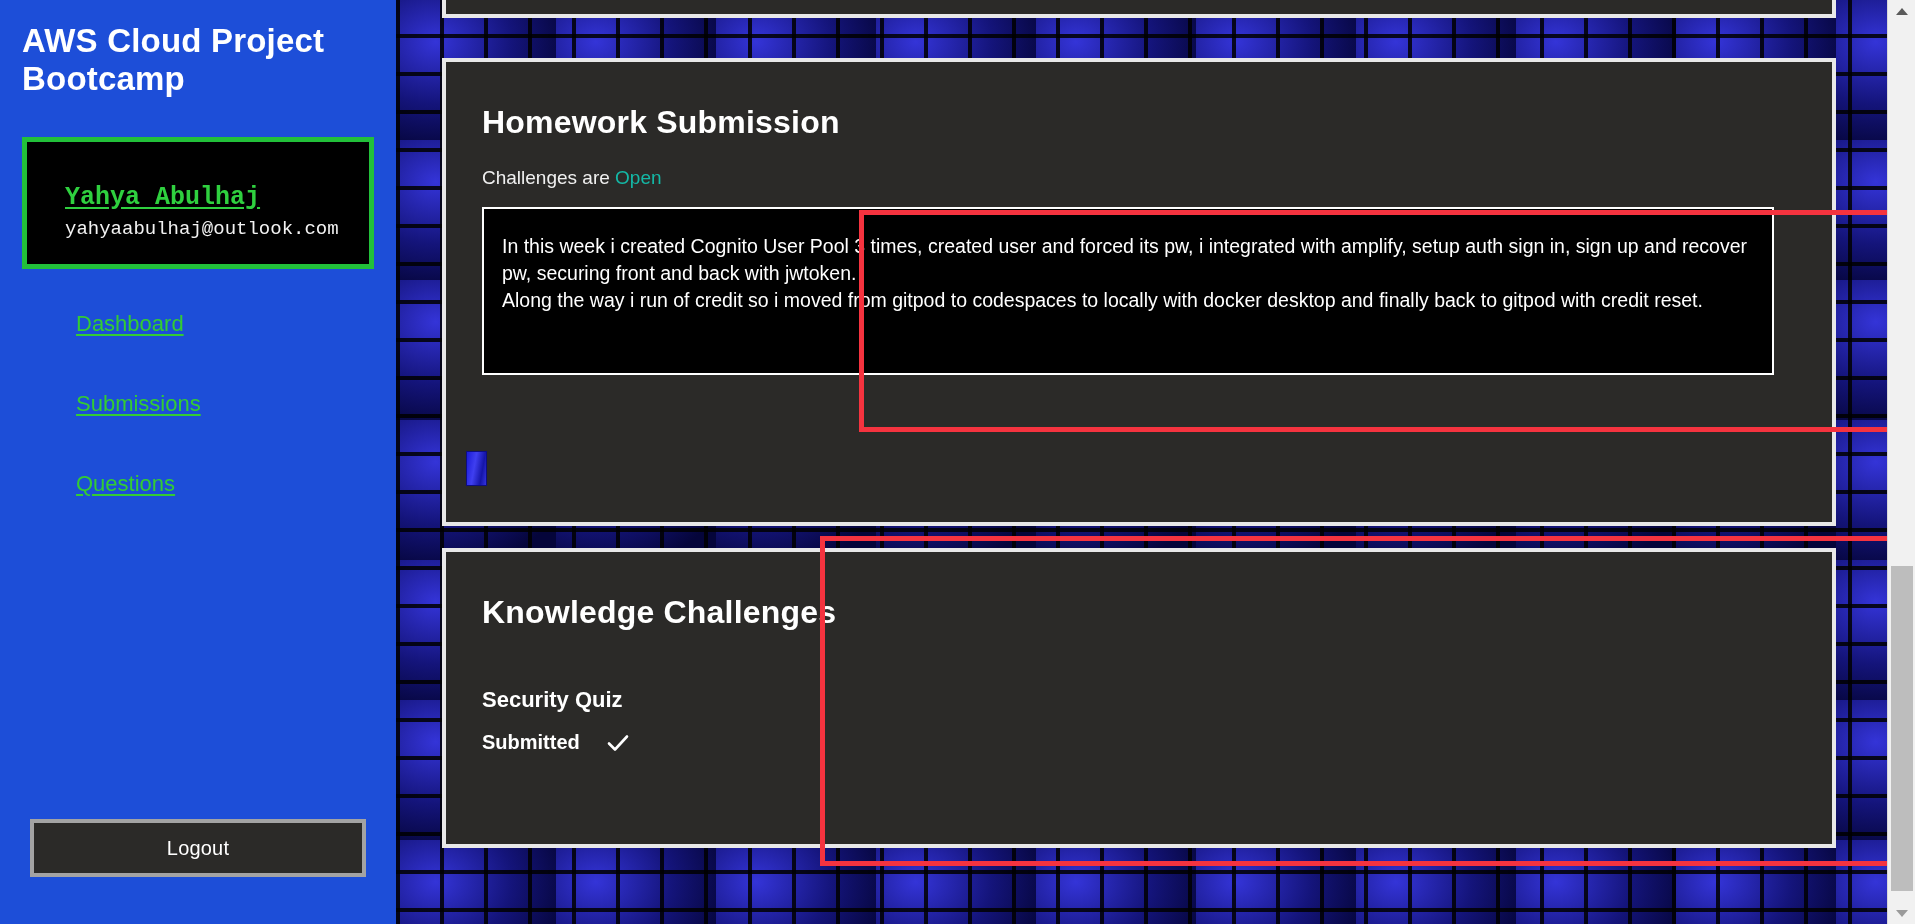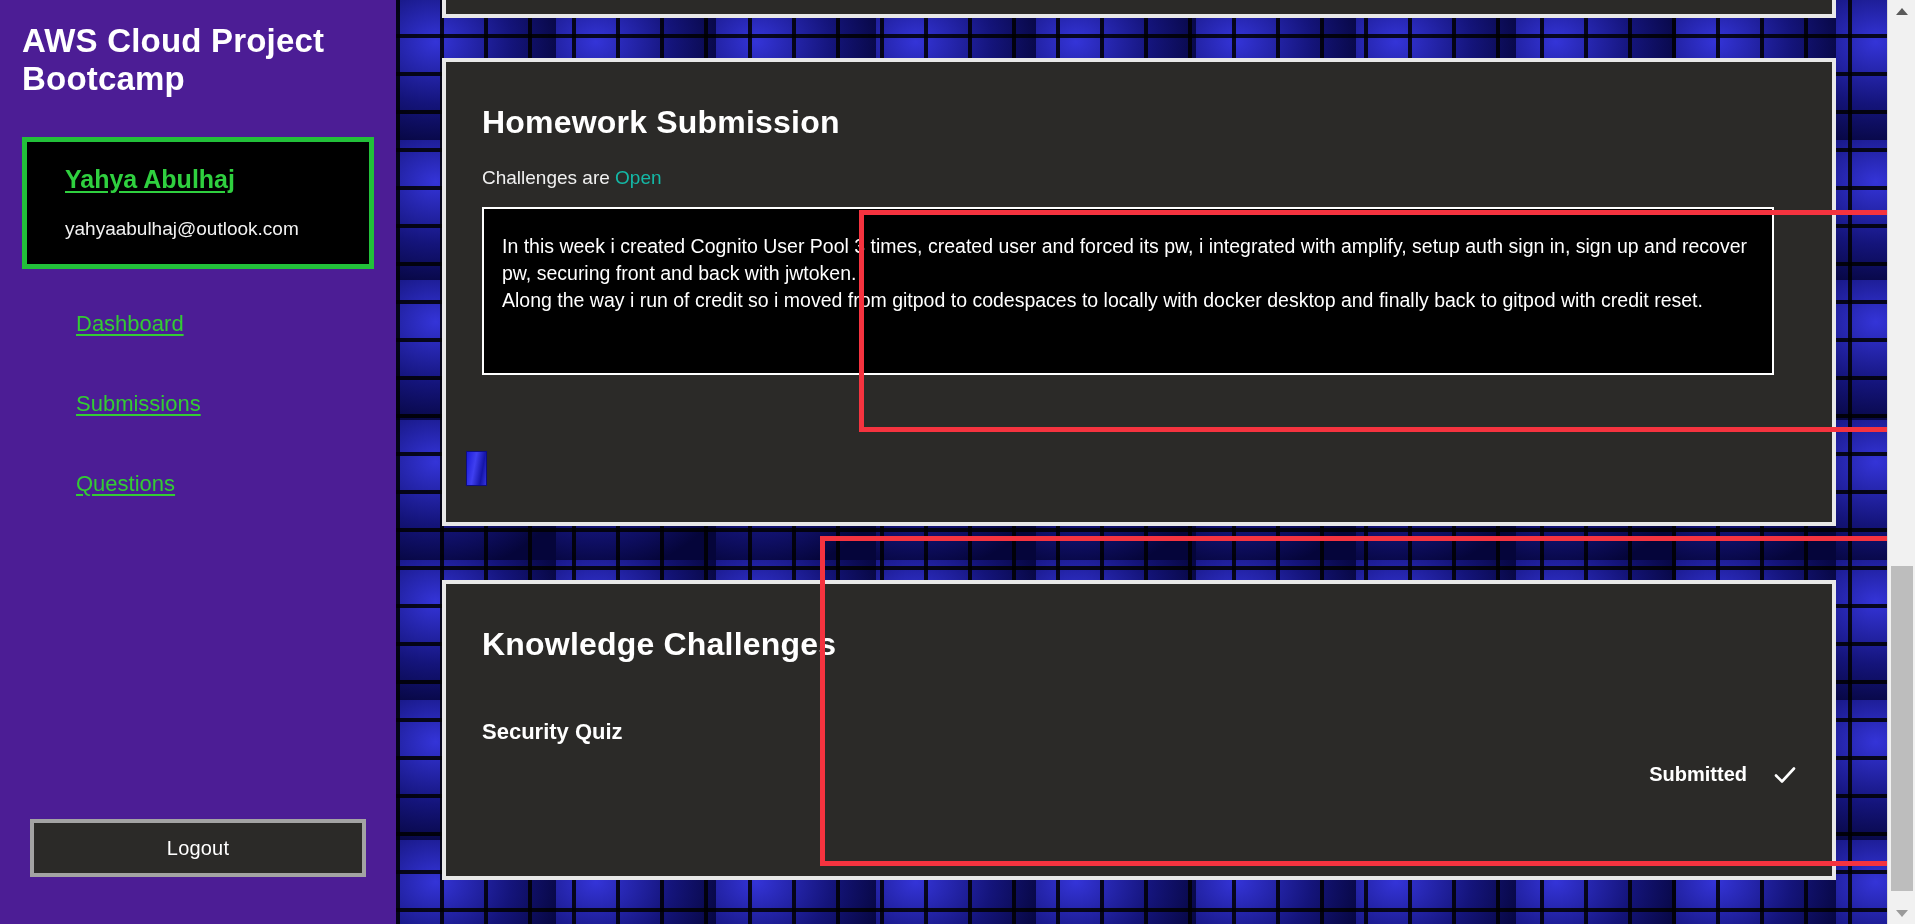--- a/index.html
+++ b/index.html
@@ -26,7 +26,7 @@
     width: 396px;
     height: 924px;
     flex: 0 0 396px;
-    background: #4c1d95;
+    background: #1d4ed8;
     position: relative;
     padding: 0;
   }

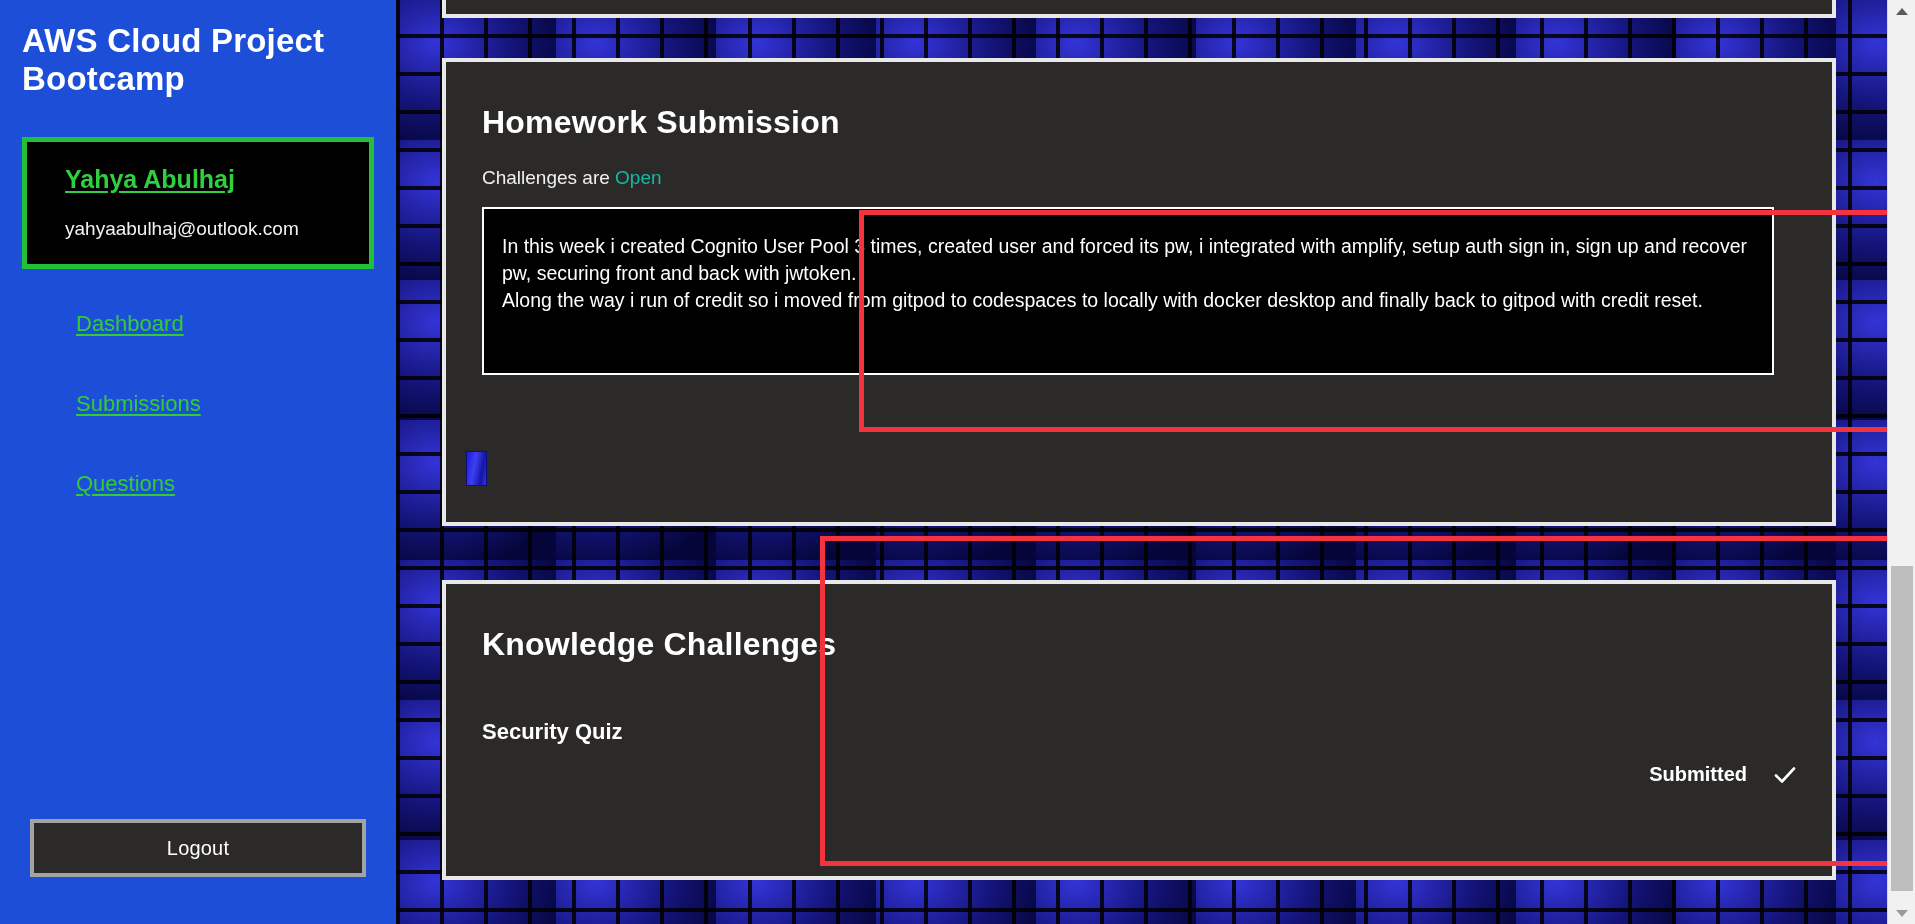--- a/index.html
+++ b/index.html
@@ -48,7 +48,8 @@
     min-height: 132px;
     display: flex;
     flex-direction: column;
-    justify-content: space-between;
+    justify-content: flex-end;
+    font-family: Liberation Mono, monospace;
   }
 
   .user-name {

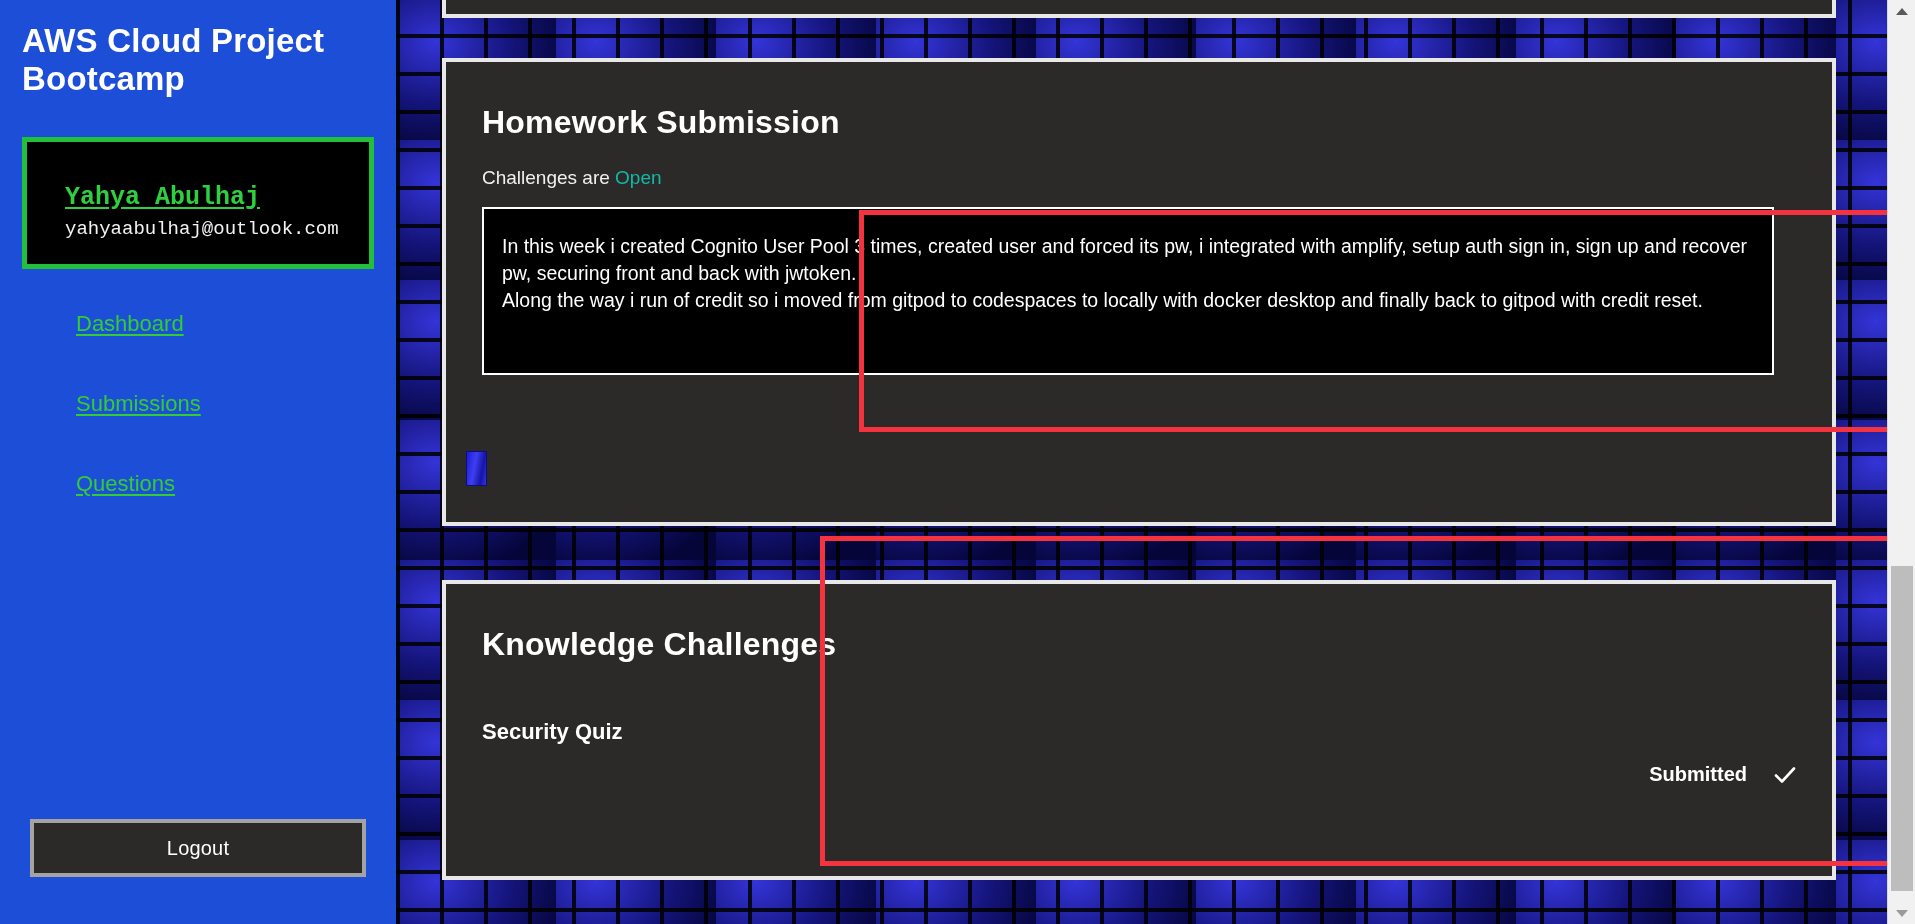--- a/index.html
+++ b/index.html
@@ -155,7 +155,7 @@
   .card-knowledge {
     position: absolute;
     left: 46px;
-    top: 580px;
+    top: 548px;
     width: 1394px;
     height: 300px;
   }

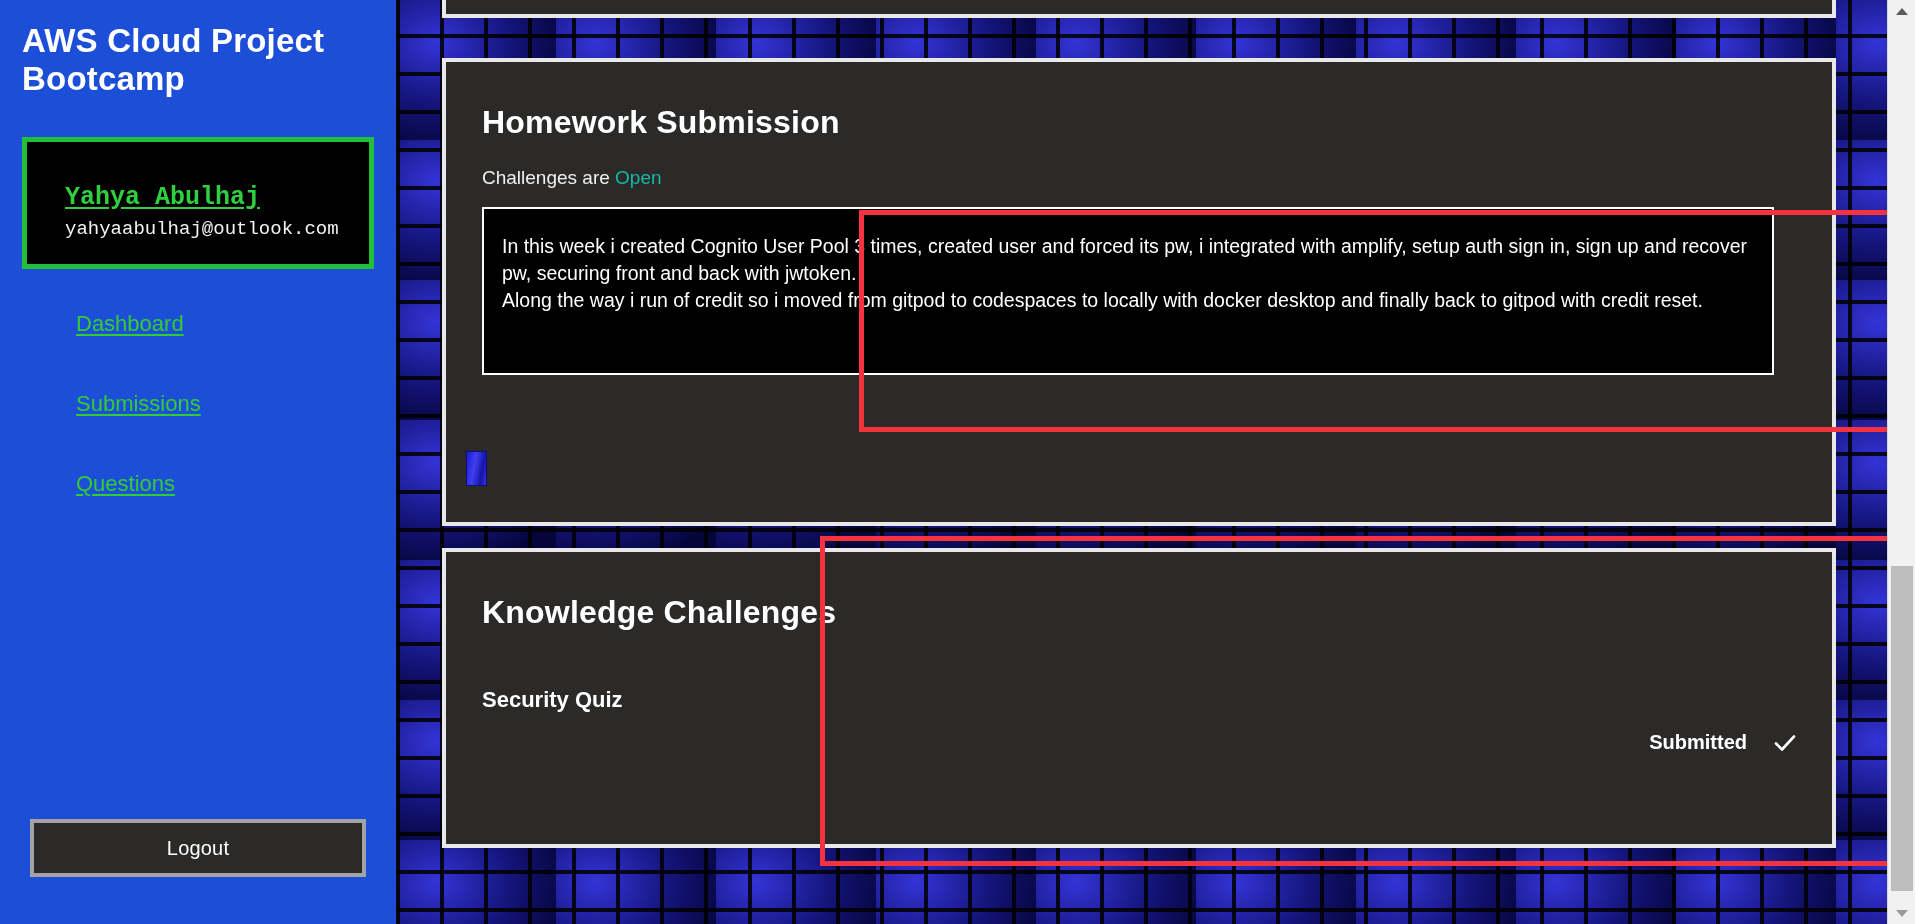--- a/index.html
+++ b/index.html
@@ -221,7 +221,6 @@
     display: flex;
     align-items: center;
     gap: 27px;
-    justify-content: flex-end;
   }
 
   .check-icon {

